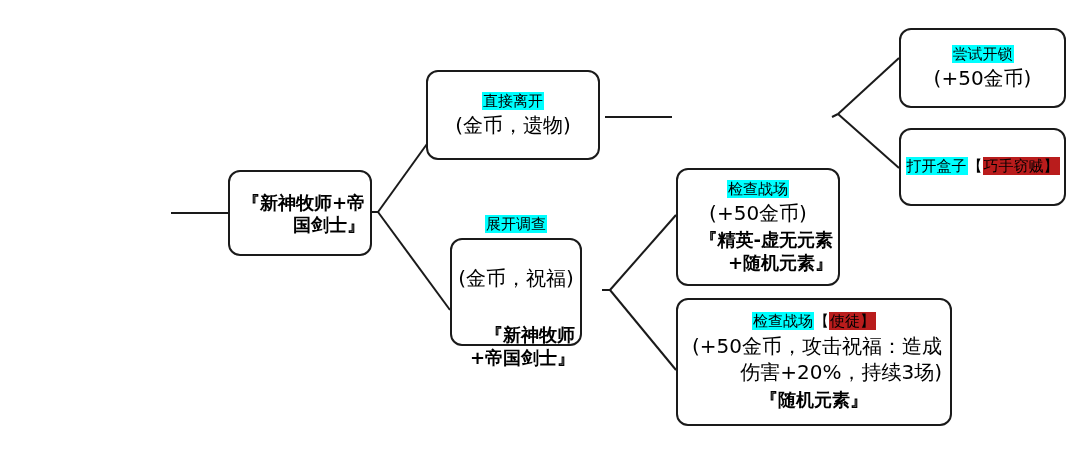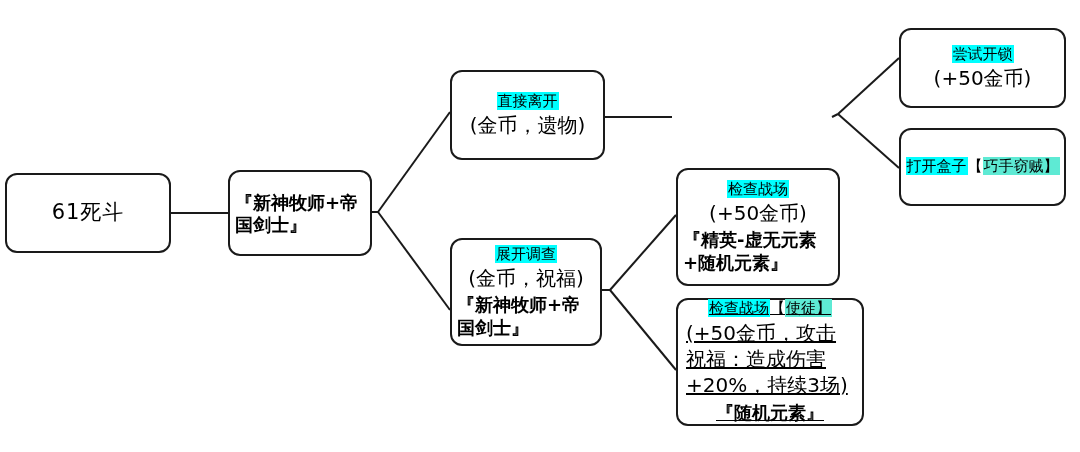--- a/index.html
+++ b/index.html
@@ -35,7 +35,7 @@
     flex-direction: column;
     align-items: center;
     justify-content: center;
-    text-align: left;
+    text-align: right;
     color: #000000;
     line-height: 1.2;
     z-index: 2;

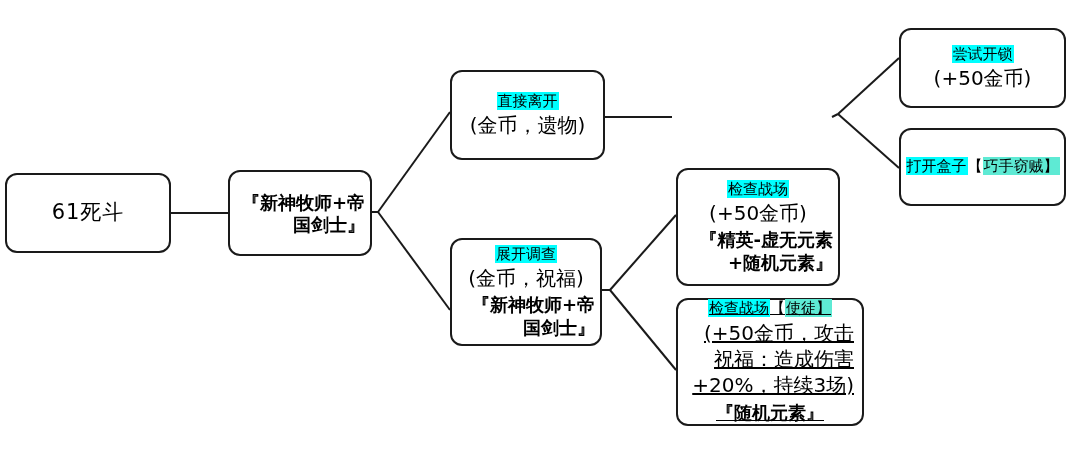--- a/index.html
+++ b/index.html
@@ -107,7 +107,7 @@
     <div class="line-main">『新神牧师+帝国剑士』</div>
   </div>
 
-  <div class="node" style="left:450px; top:70px; width:155px; height:90px;">
+  <div class="node" style="left:426px; top:70px; width:174px; height:90px;">
     <div class="line-title">
       <span class="hl-cyan">直接离开</span>
     </div>

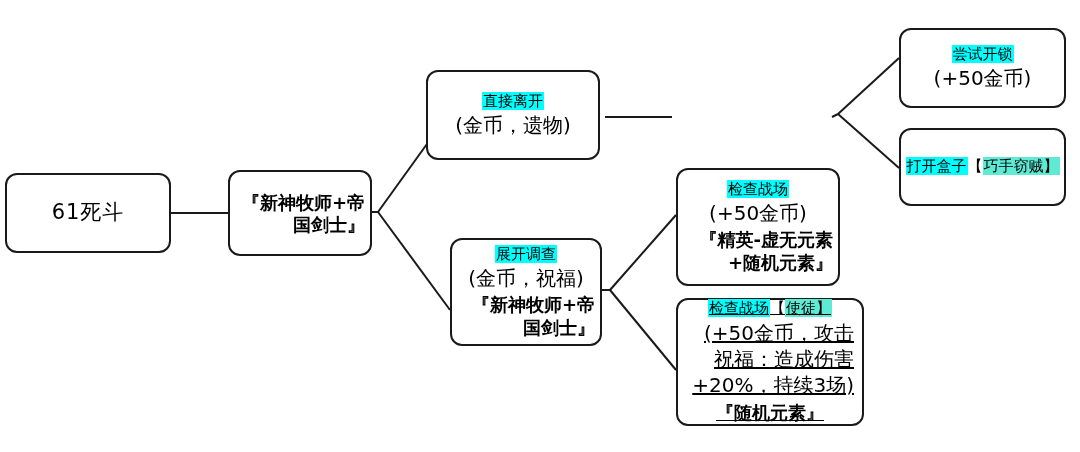--- a/index.html
+++ b/index.html
@@ -71,7 +71,7 @@
     padding: 0 1px;
   }
   .hl-green {
-    background: #5eead4;
+    background: #b91c1c;
     padding: 0 1px;
   }
   .bracket {

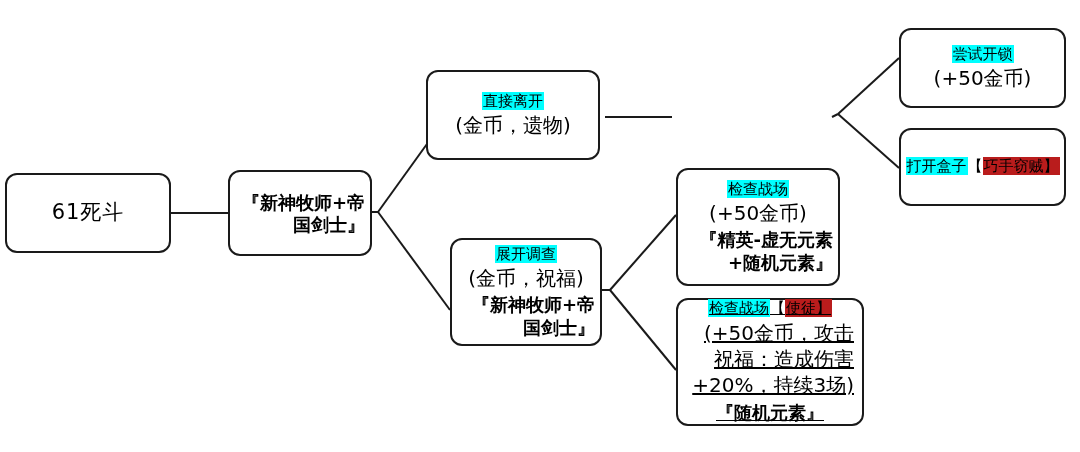--- a/index.html
+++ b/index.html
@@ -99,9 +99,6 @@
     </g>
   </svg>
 
-  <div class="node" style="left:5px; top:173px; width:166px; height:80px;">
-    <div class="line-plain">61死斗</div>
-  </div>
 
   <div class="node" style="left:228px; top:170px; width:144px; height:86px;">
     <div class="line-main">『新神牧师+帝国剑士』</div>

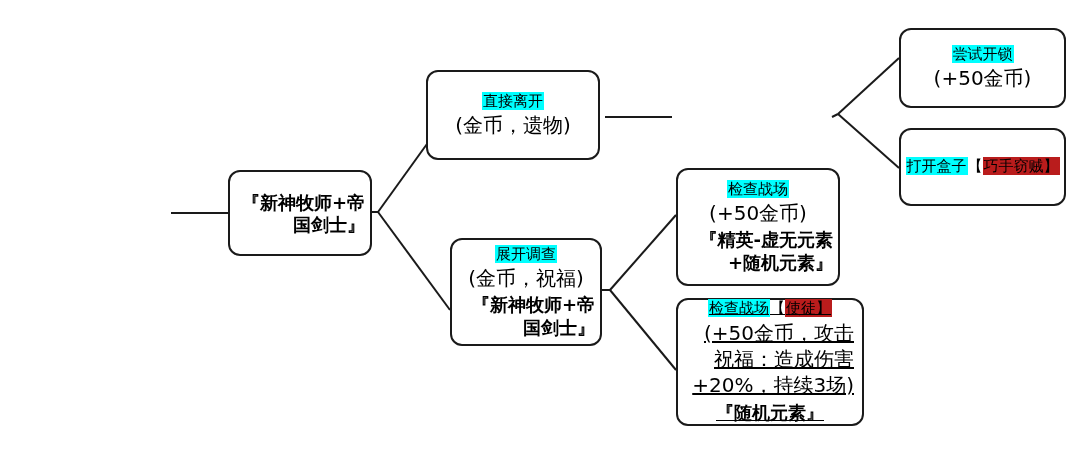--- a/index.html
+++ b/index.html
@@ -125,7 +125,7 @@
     </div>
   </div>
 
-  <div class="node" style="left:450px; top:238px; width:152px; height:108px;">
+  <div class="node" style="left:450px; top:238px; width:132px; height:108px;gap:30px;">
     <div class="line-title">
       <span class="hl-cyan">展开调查</span>
     </div>

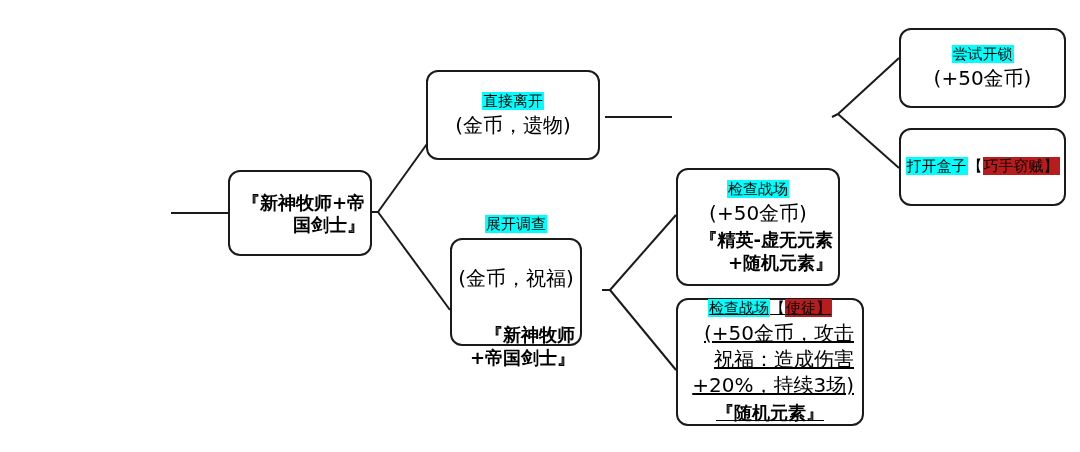--- a/index.html
+++ b/index.html
@@ -141,7 +141,7 @@
     <div class="line-main">『精英-虚无元素+随机元素』</div>
   </div>
 
-  <div class="node" style="left:676px; top:298px; width:188px; height:128px;text-decoration:underline;">
+  <div class="node" style="left:676px; top:298px; width:276px; height:128px;">
     <div class="line-title">
       <span class="hl-cyan">检查战场</span><span class="bracket">【</span><span class="hl-green">使徒】</span>
     </div>

